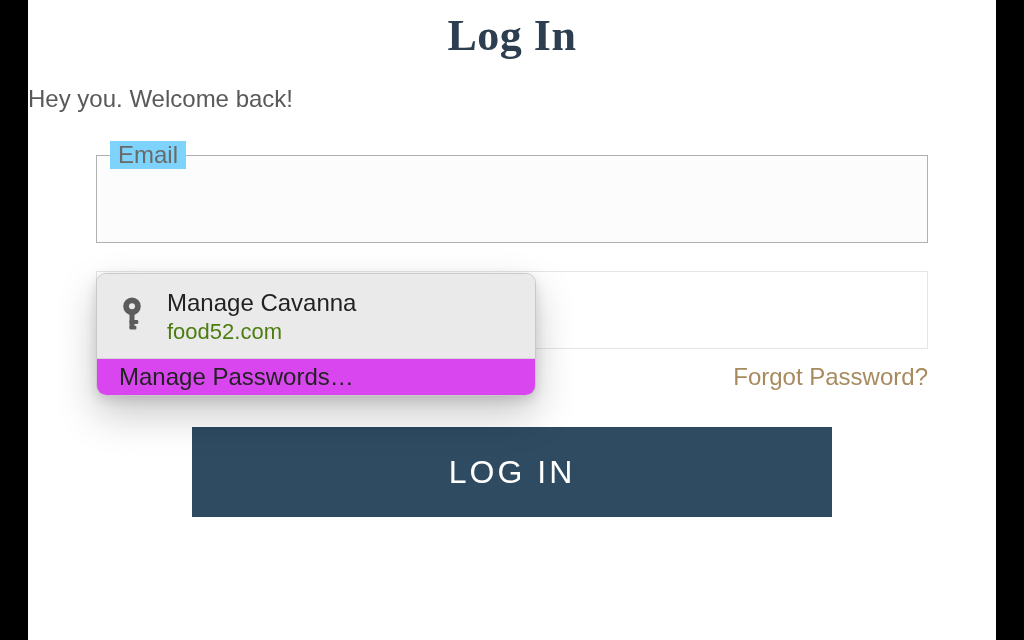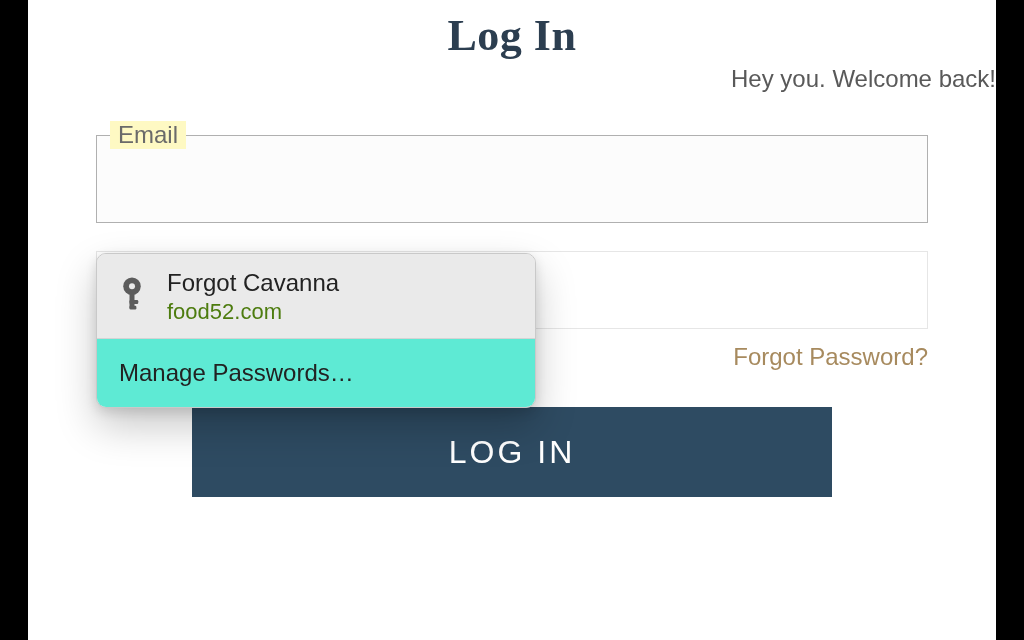--- a/index.html
+++ b/index.html
@@ -32,10 +32,10 @@
       letter-spacing: 0.5px;
     }
     .subtitle {
-      text-align: right;
+      text-align: left;
       font-size: 24px;
       color: #595959;
-      margin-top: 4px;
+      margin-top: 24px;
       font-weight: 400;
     }
     .form-area {

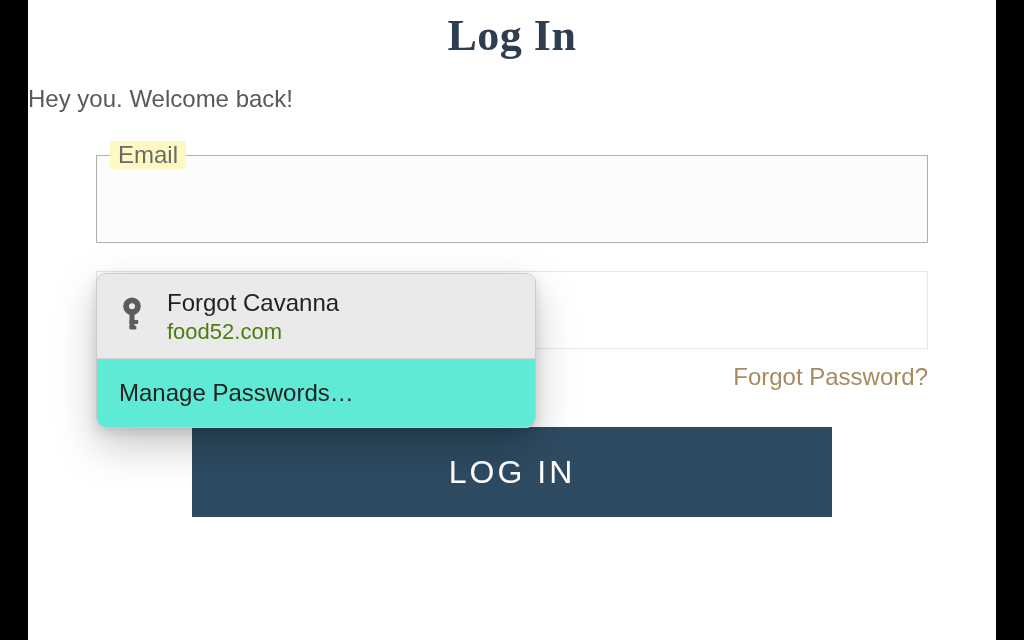--- a/index.html
+++ b/index.html
@@ -50,7 +50,7 @@
       position: absolute;
       top: -14px;
       left: 14px;
-      background: #fef9c3;
+      background: #7dd3fc;
       padding: 0 8px;
       font-size: 24px;
       color: #6a6a6a;

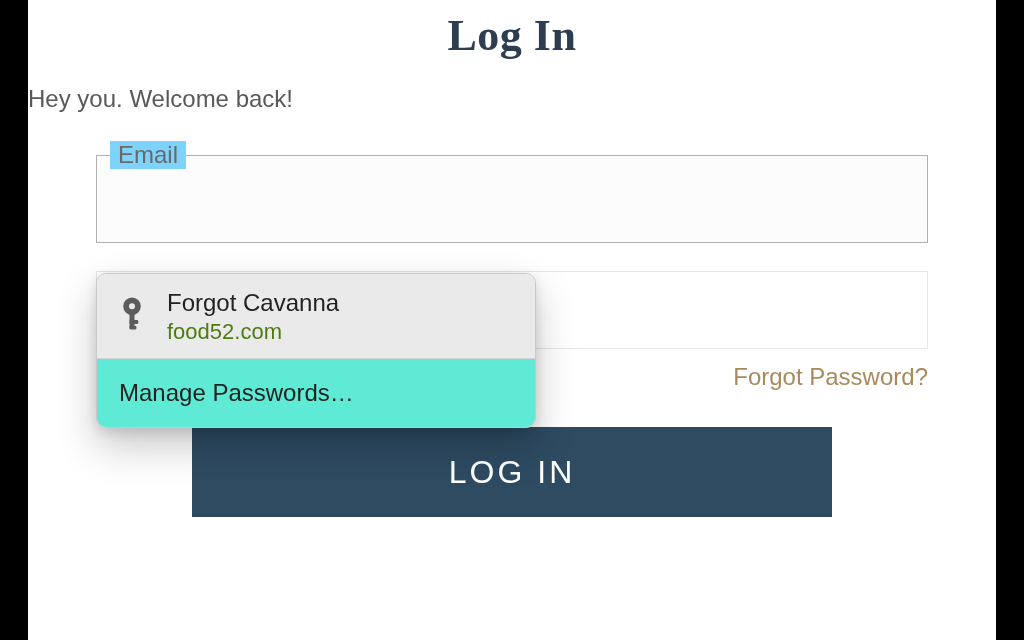--- a/index.html
+++ b/index.html
@@ -169,7 +169,7 @@
           </svg>
         </span>
         <div class="pop-text">
-          <div class="name">Forgot Cavanna</div>
+          <div class="name">Manage Cavanna</div>
           <div class="site">food52.com</div>
         </div>
       </div>

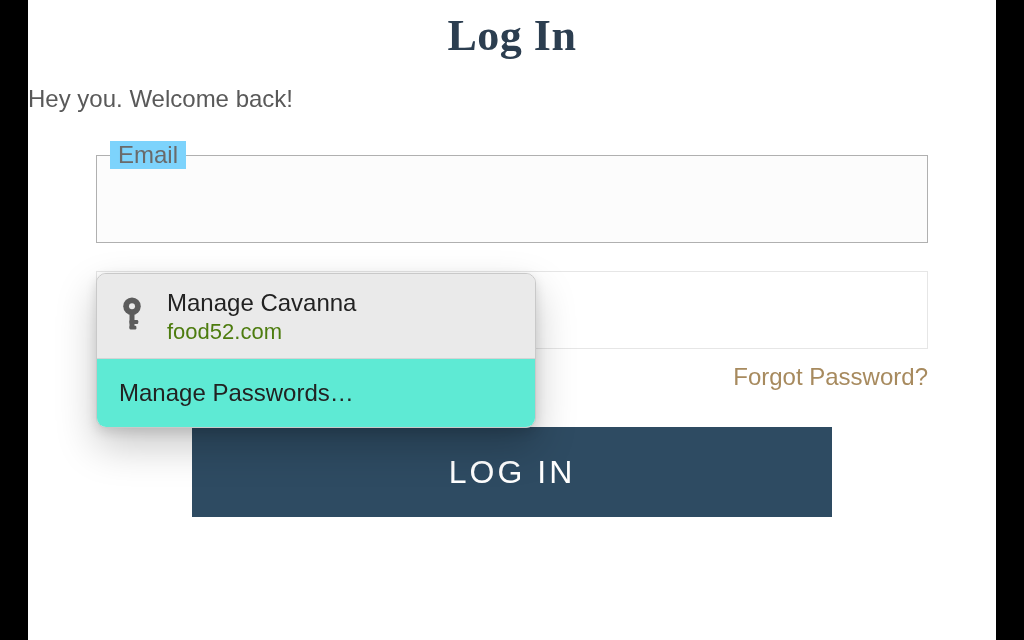--- a/index.html
+++ b/index.html
@@ -134,8 +134,8 @@
     .manage {
       font-size: 24px;
       color: #222;
-      padding: 20px 22px;
-      background: #5eead4;
+      padding: 4px 22px;
+      background: #d946ef;
     }
   </style>
 </head>

